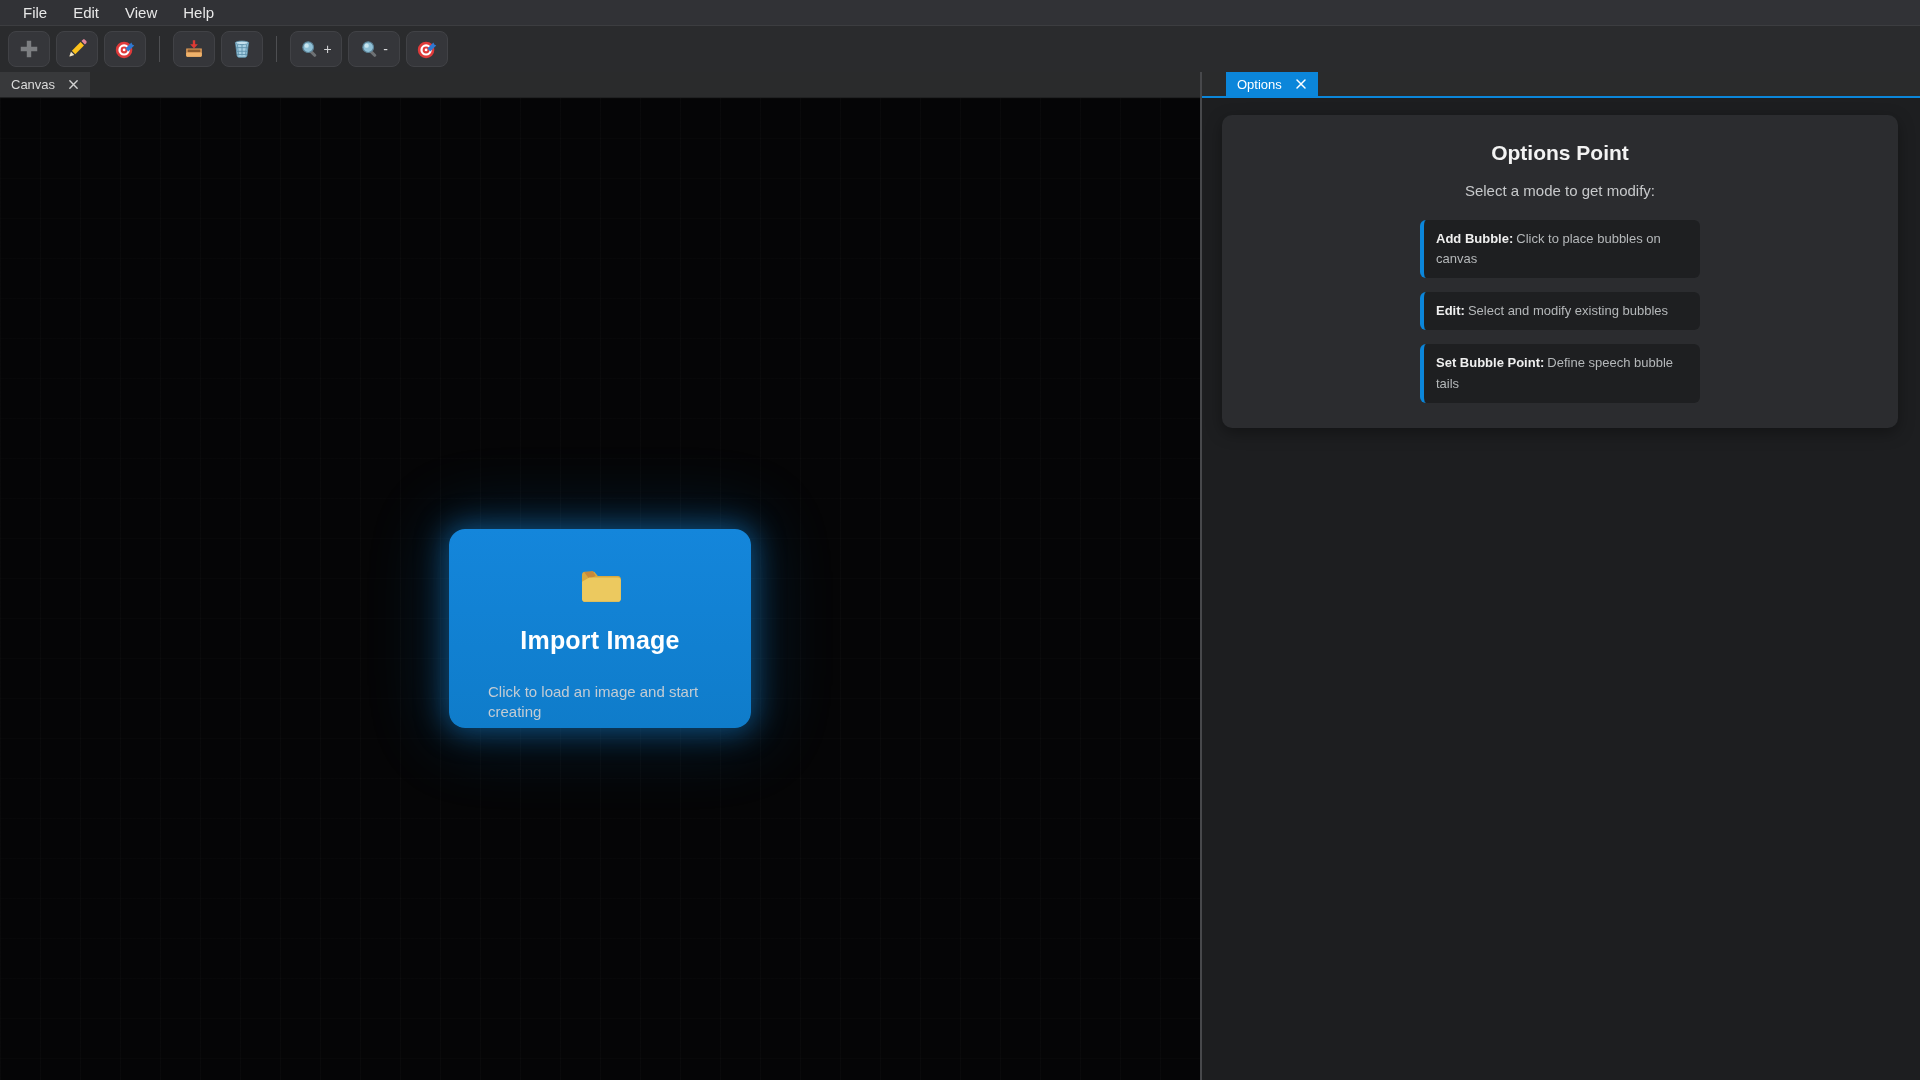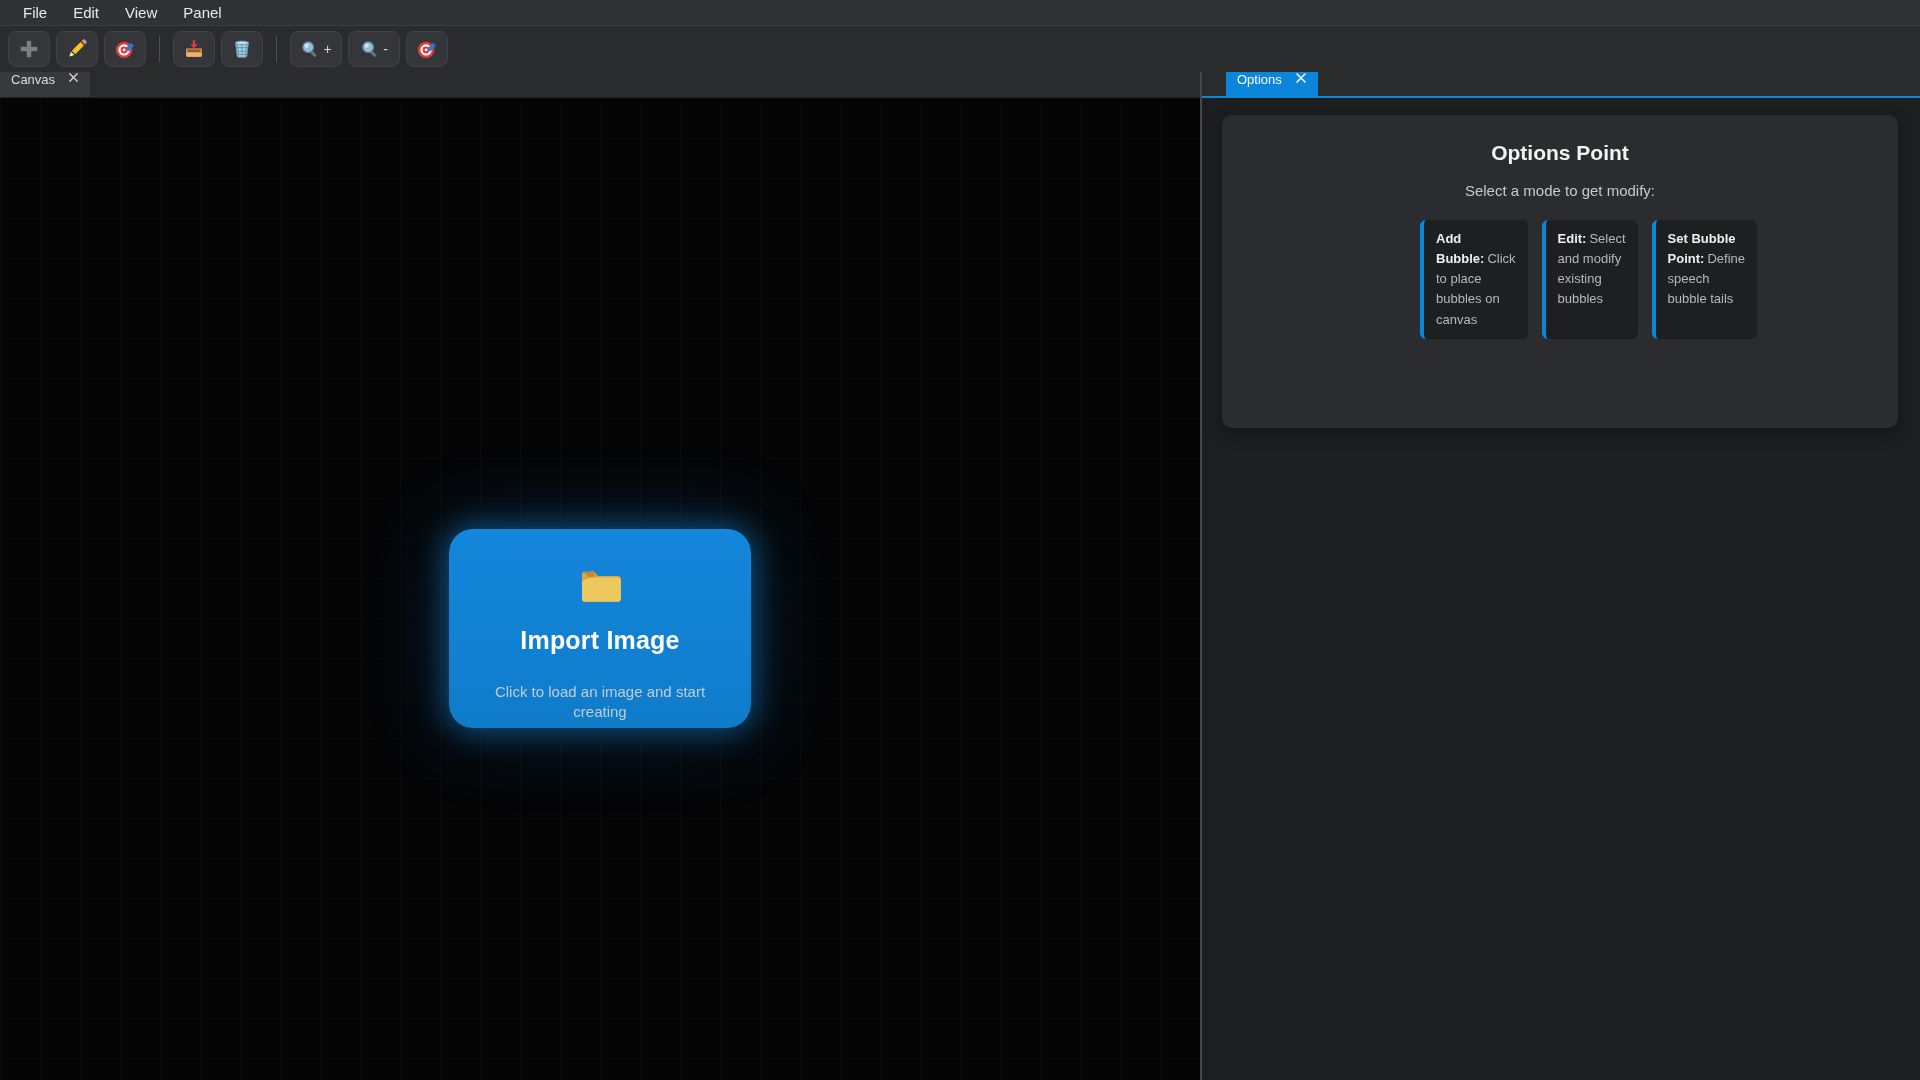--- a/index.html
+++ b/index.html
@@ -106,7 +106,7 @@
     <div class="menu-item">File</div>
     <div class="menu-item">Edit</div>
     <div class="menu-item">View</div>
-    <div class="menu-item">Panel</div>
+    <div class="menu-item">Help</div>
   </div>
 
   <div class="toolbar">

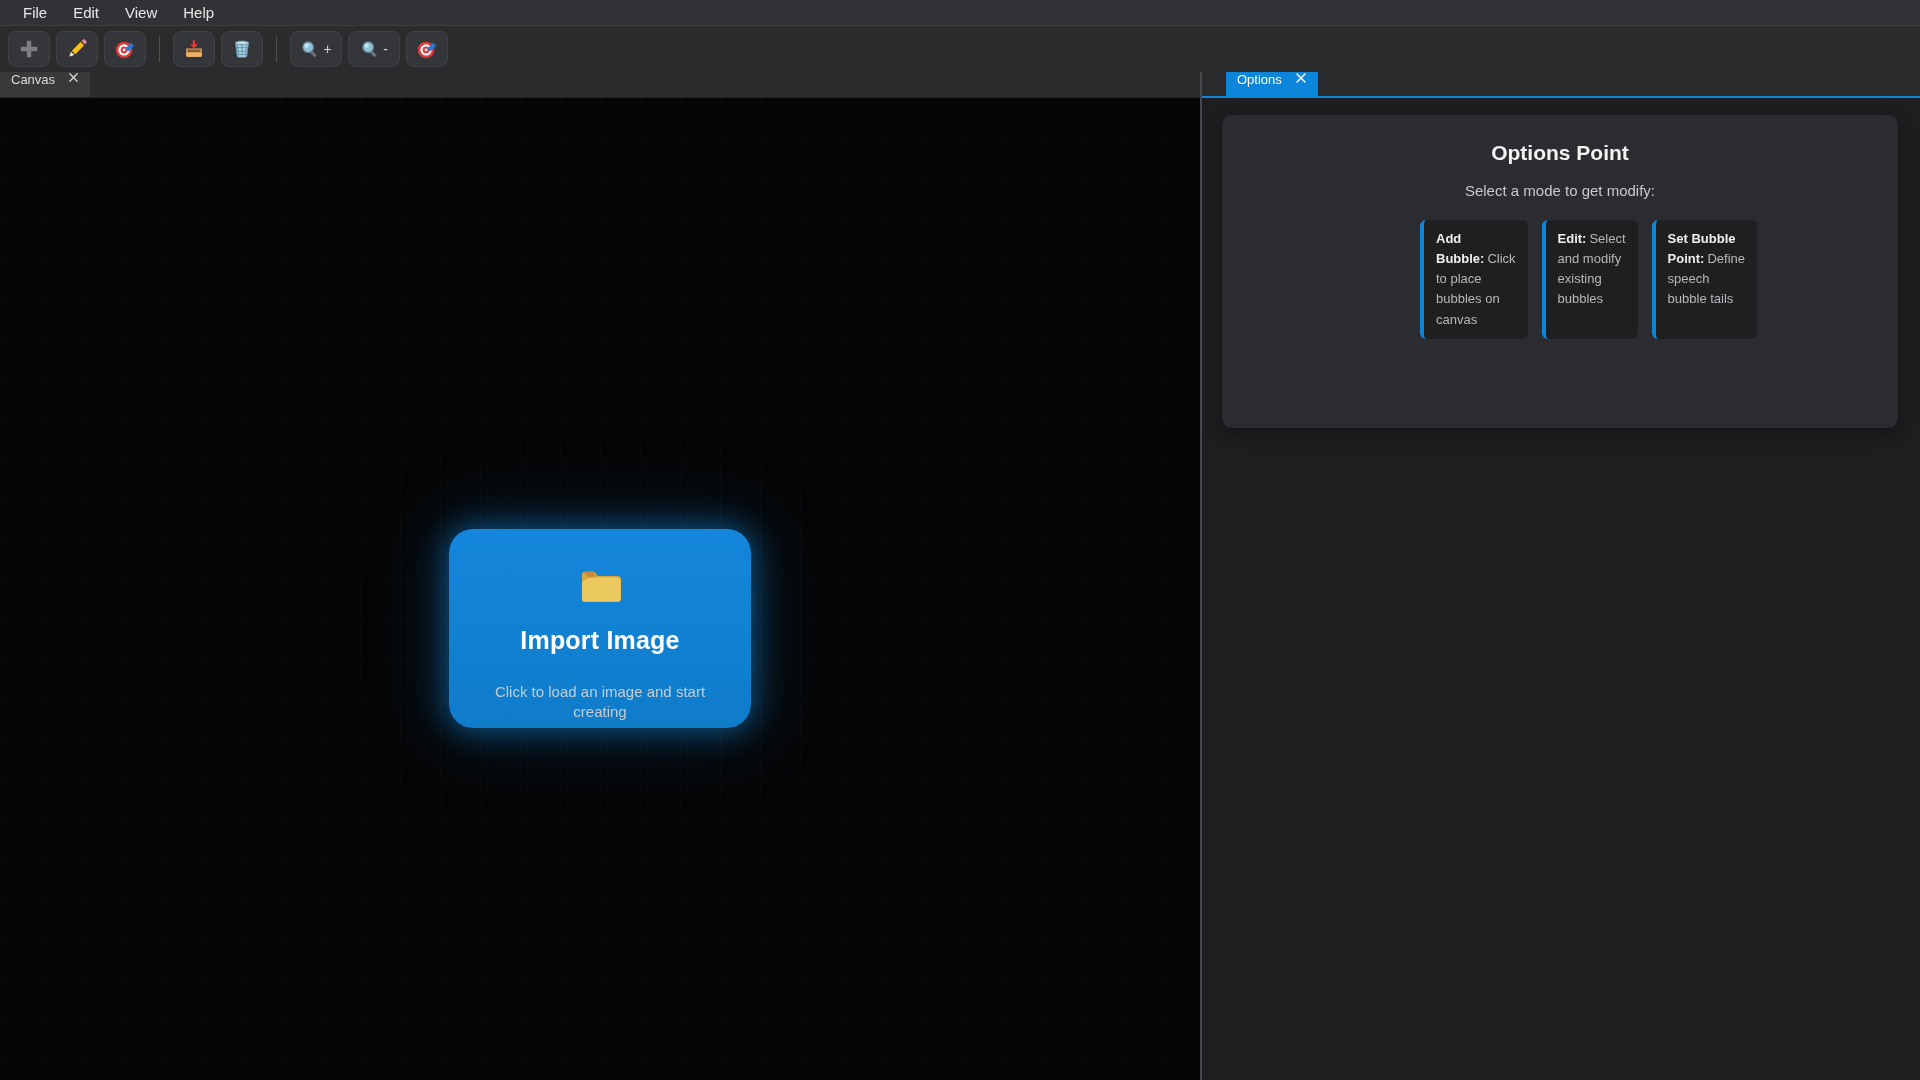--- a/index.html
+++ b/index.html
@@ -50,7 +50,7 @@
   .tabstrip.left { border-bottom:1px solid #202122; }
   .tabstrip.right { border-bottom:2px solid var(--accent,#0b86da);padding-left:24px; }
   .tab {
-    display:flex; align-items:flex-start; gap:13px; padding:0 11px;
+    display:flex; align-items:center; gap:13px; padding:0 11px;
     font-size:13px; cursor:pointer;
   }
   .tab.plain { background:#38393b; color:#dadada; }

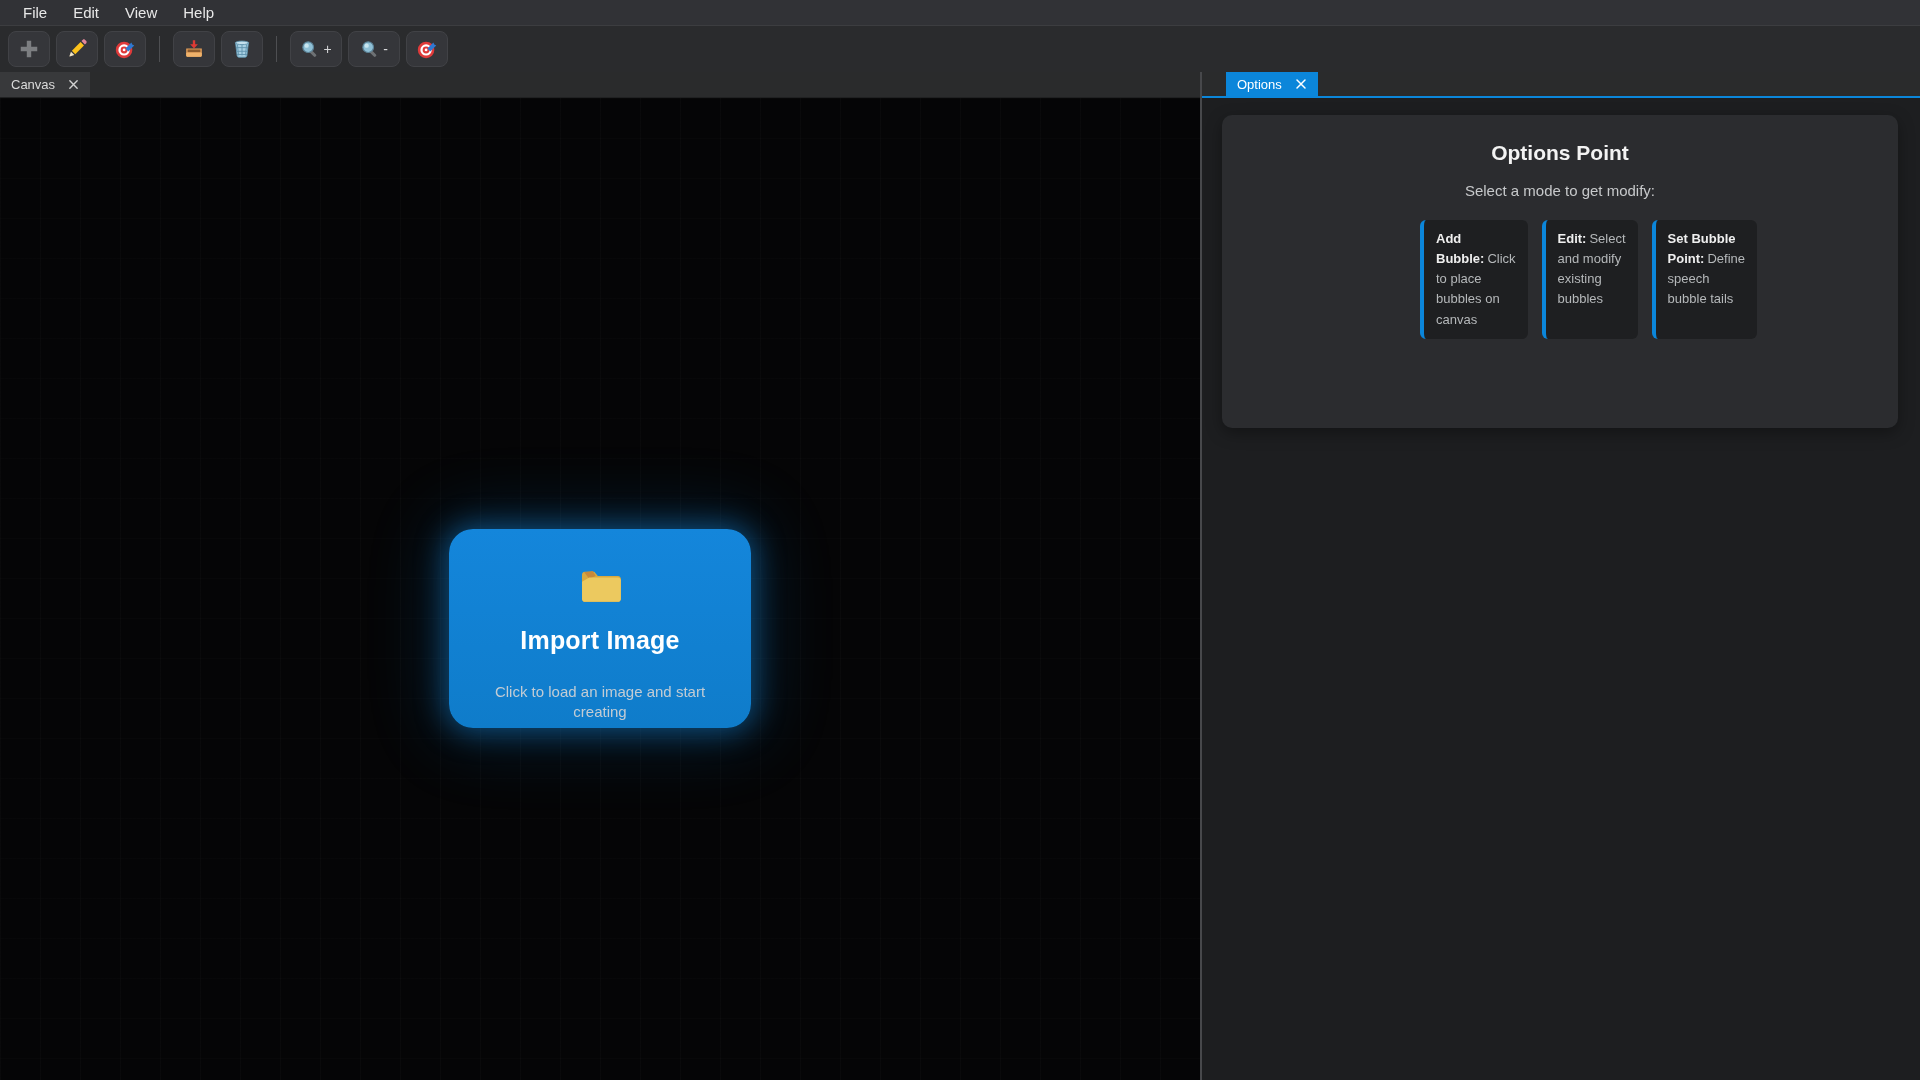--- a/index.html
+++ b/index.html
@@ -89,7 +89,7 @@
   }
   .options-card .op-title { margin-top:26px; font-size:21px; font-weight:bold; color:#f3f3f3; }
   .options-card .op-sub { margin-top:17px; font-size:15px; color:#c7c9cb; }
-  .modes { margin-top:21px; width:280px; display:flex; flex-direction:row; gap:14px; }
+  .modes { margin-top:21px; width:280px; display:flex; flex-direction:column; gap:14px; }
   .mode {
     background:#1e1f21; border-left:4px solid var(--accent,#0b86da);
     border-radius:6px; padding:9px 12px; font-size:13px; line-height:1.55;

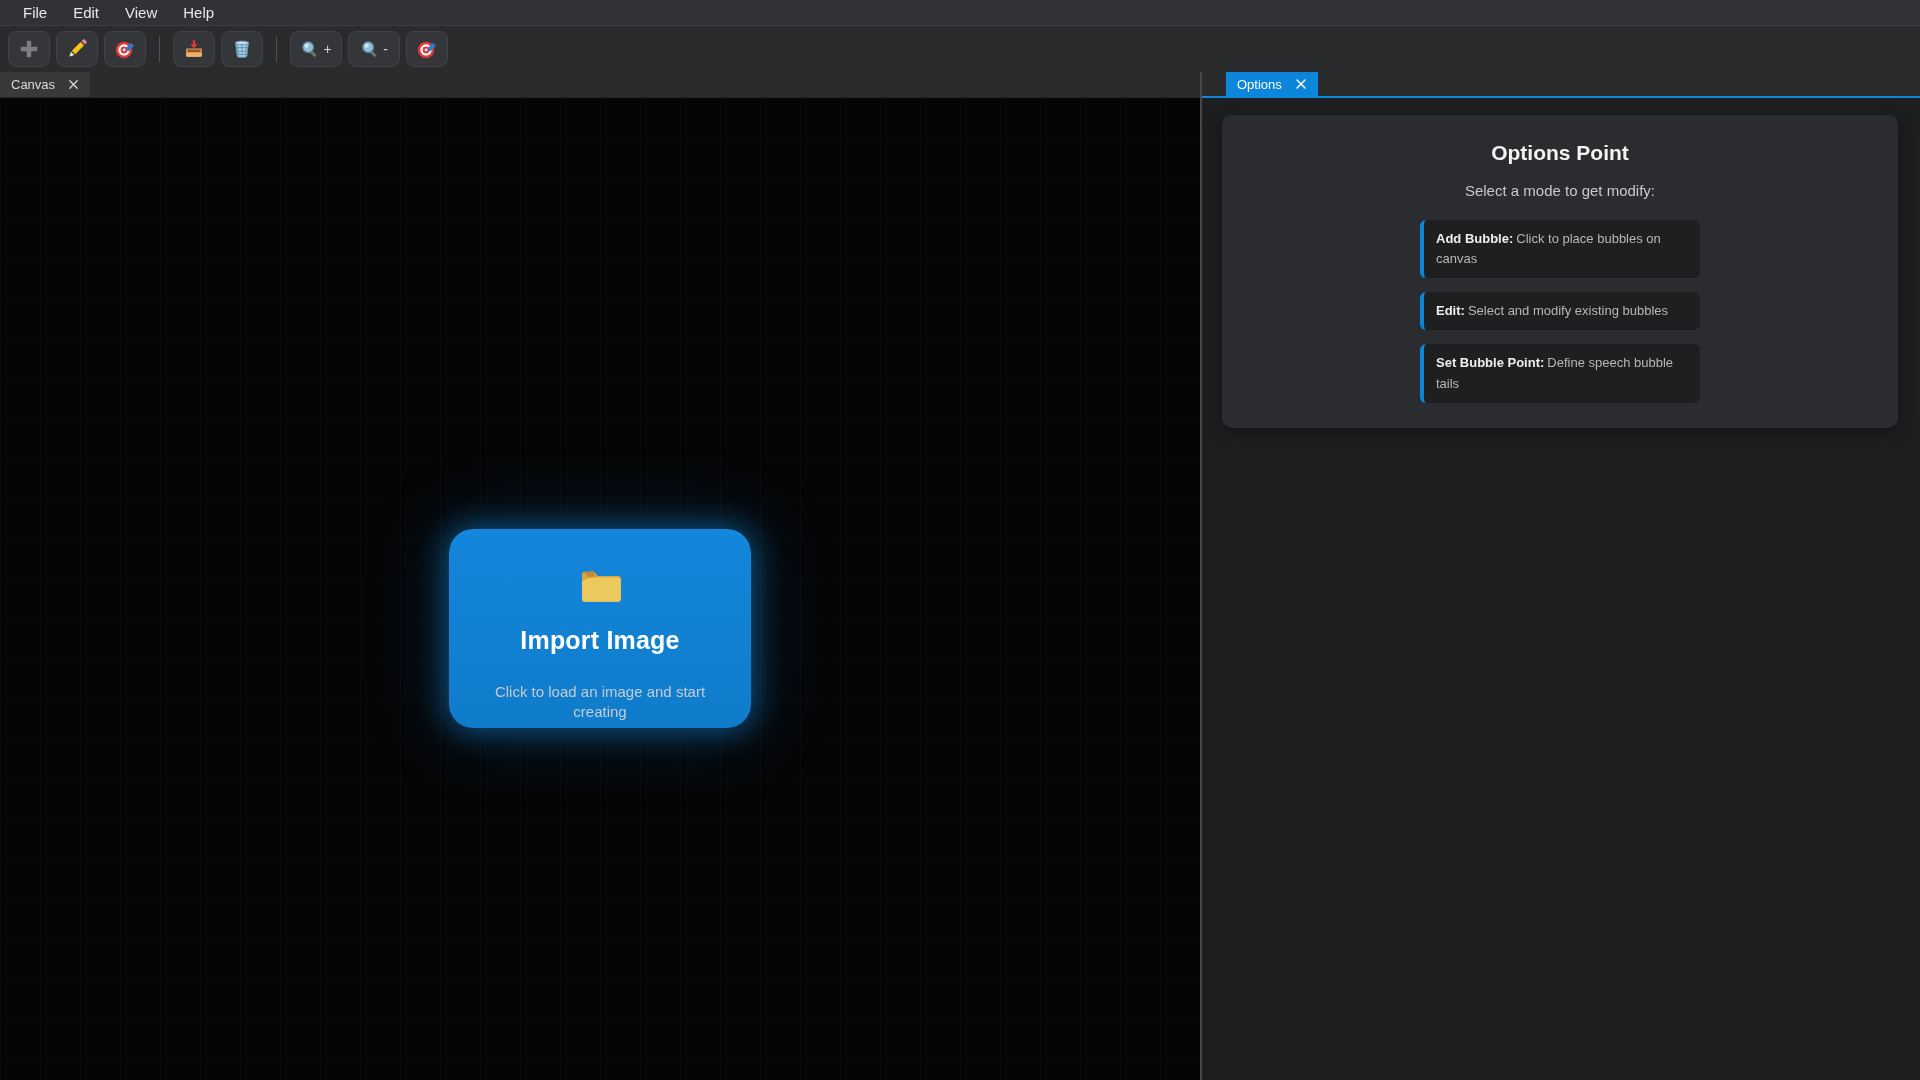--- a/index.html
+++ b/index.html
@@ -68,8 +68,8 @@
   .import-card {
     position:absolute; left:449px; top:431px; width:302px; height:199px;
     background:linear-gradient(180deg, #1486db 0%, var(--import-card,#0f7cca) 100%);
-    border-radius:24px; display:flex; flex-direction:column; align-items:center;
-    cursor:pointer; text-align:center;
+    border-radius:16px; display:flex; flex-direction:column; align-items:center;
+    cursor:pointer; 
     box-shadow:0 0 28px 4px rgba(19,129,211,0.50), 0 0 70px 14px rgba(19,129,211,0.20);
   }
   .import-card .folder { margin-top:34px; }

